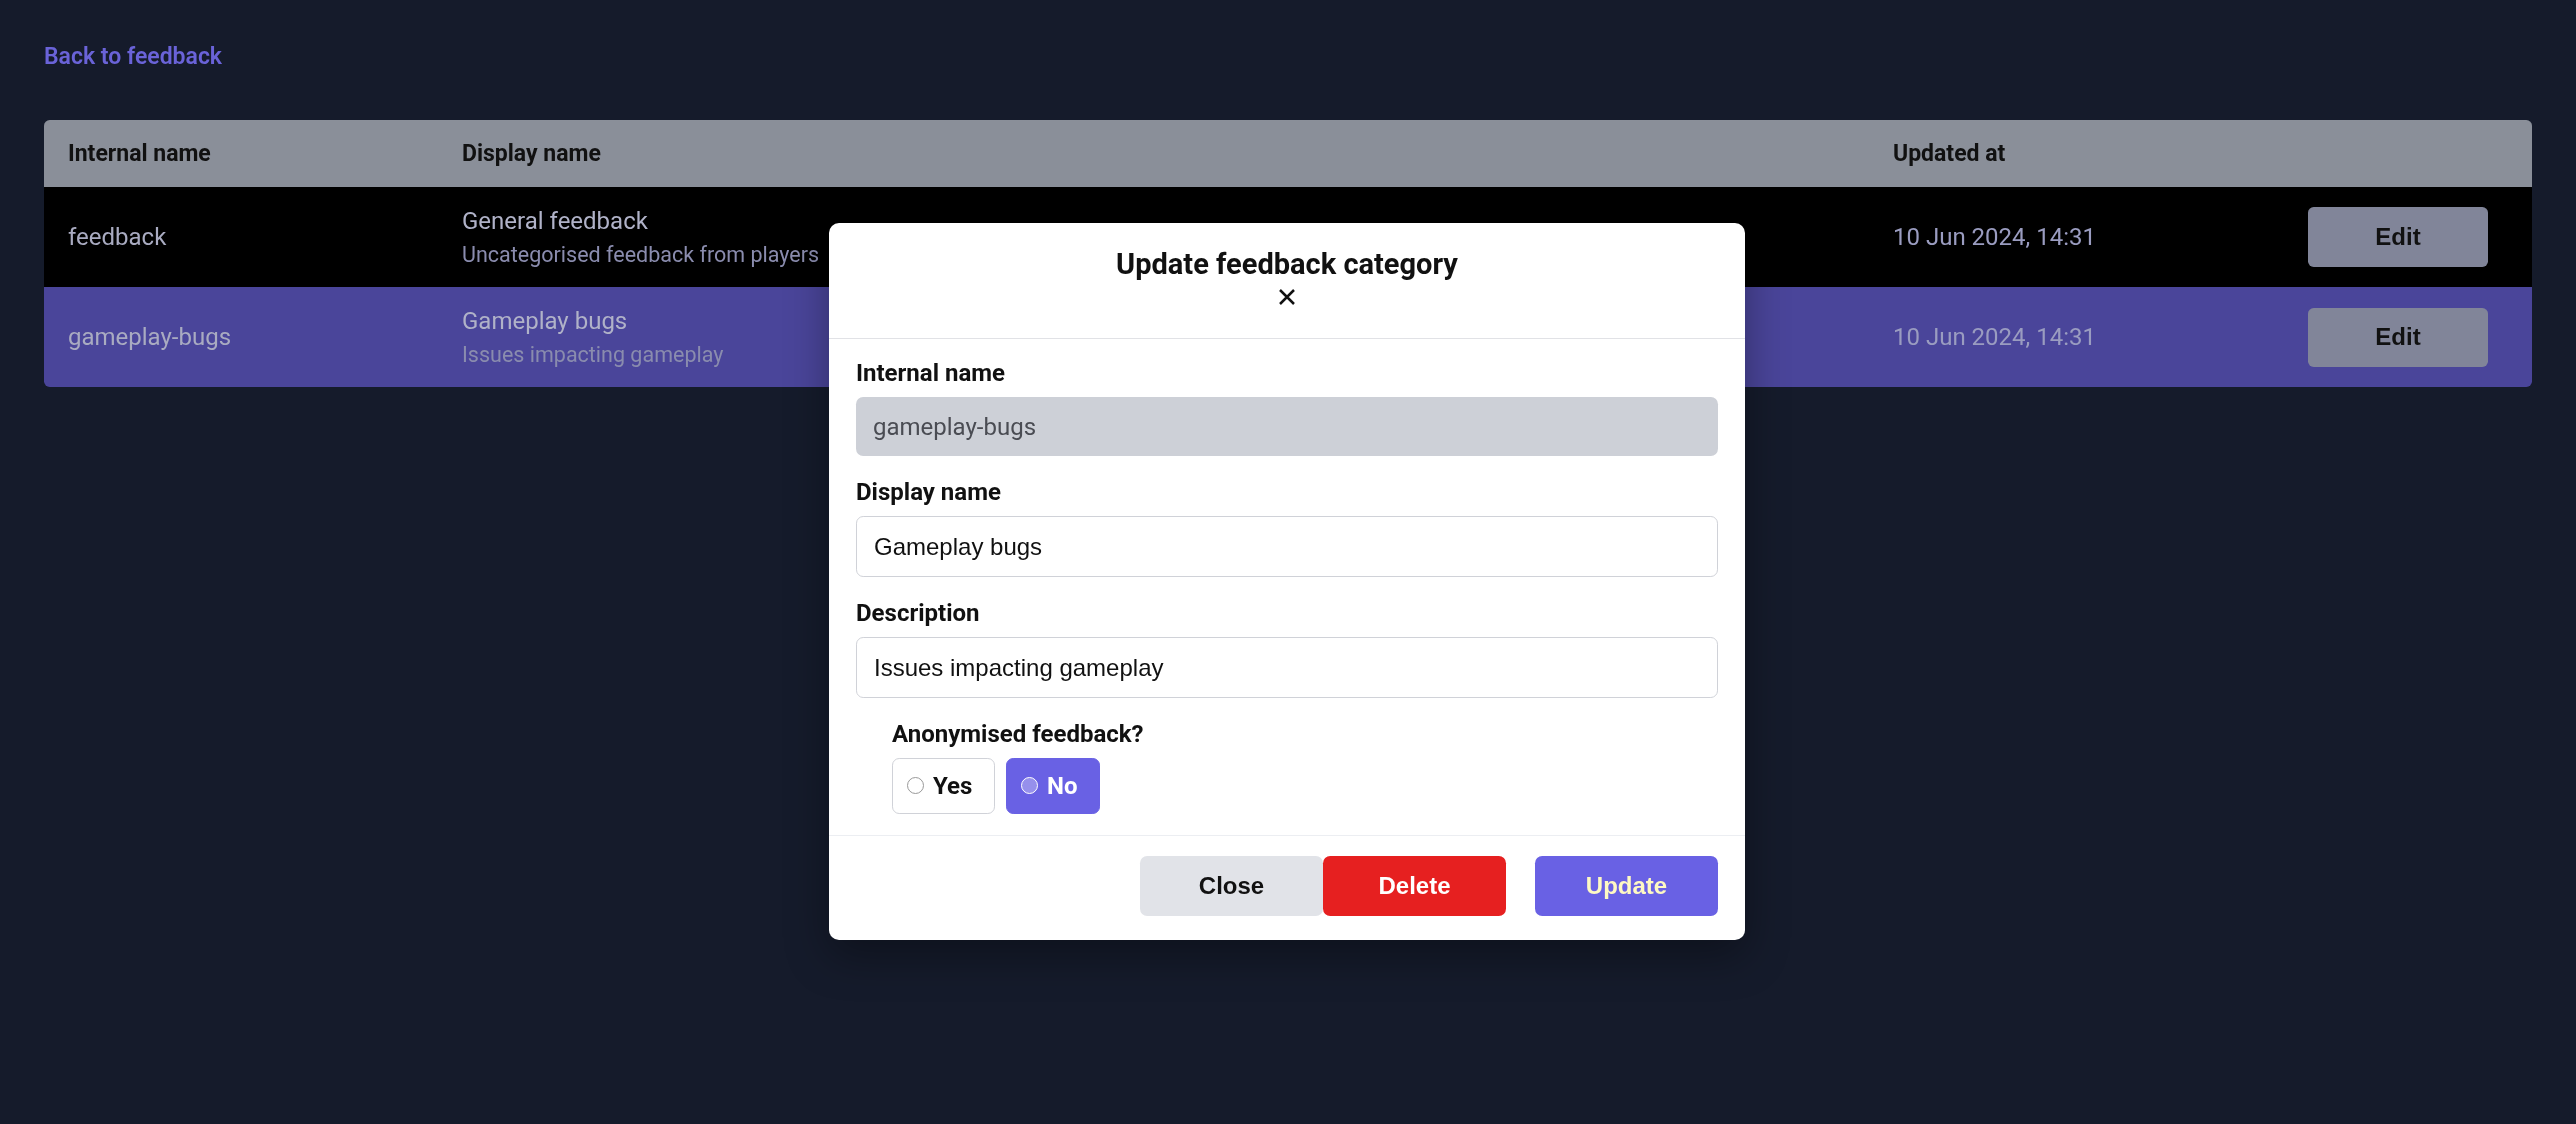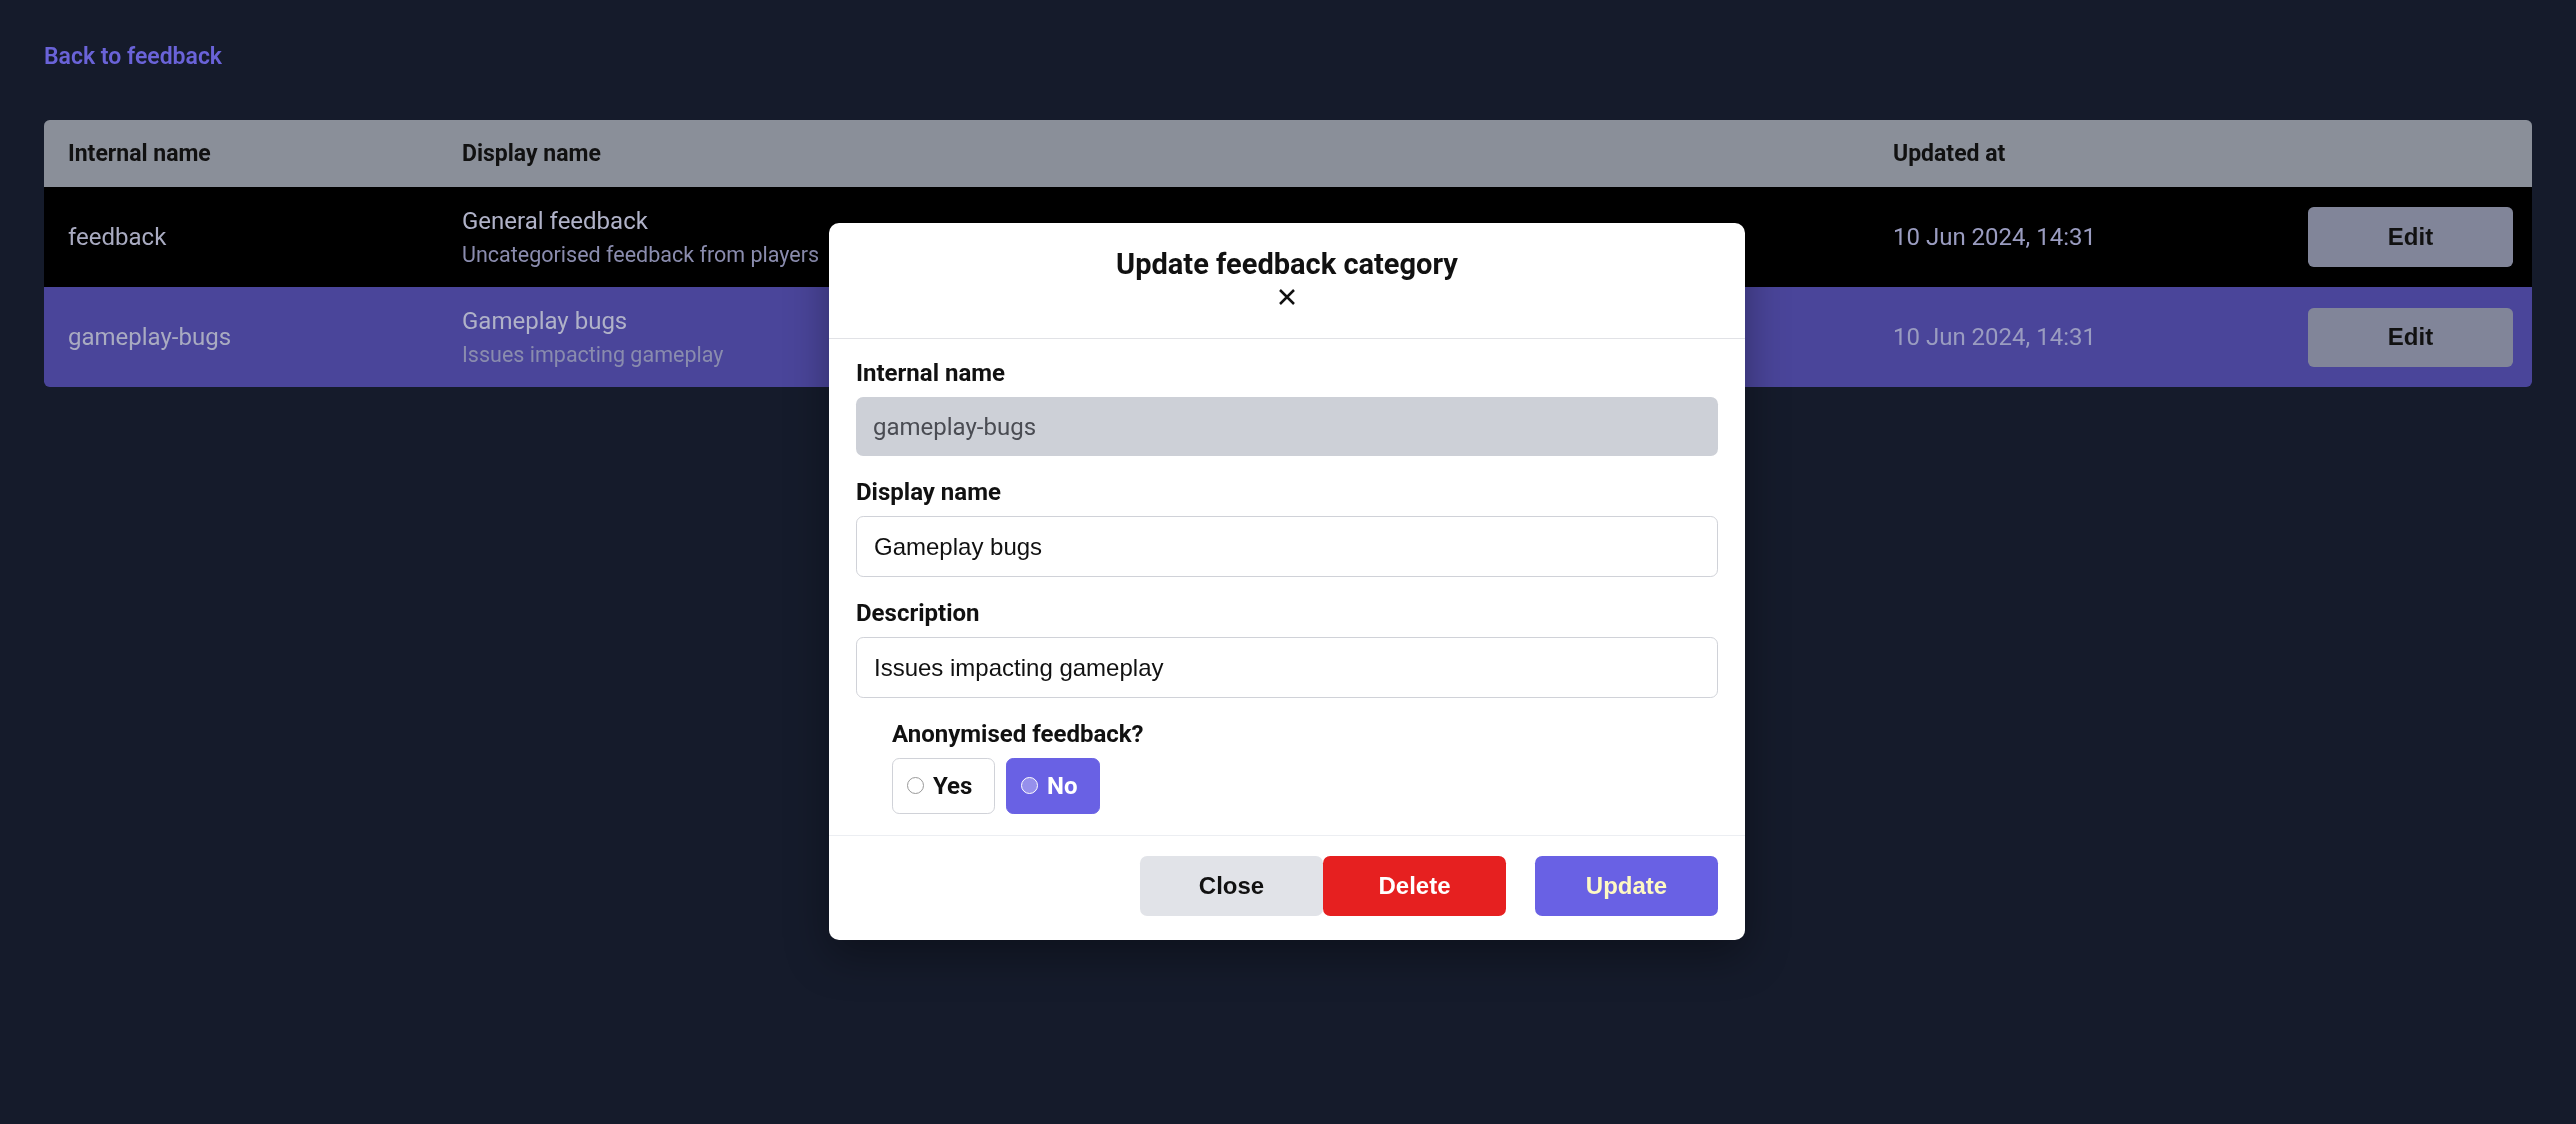--- a/index.html
+++ b/index.html
@@ -109,7 +109,7 @@
       border: none;
       border-radius: 5.7px;
       padding: 15.7px 0;
-      width: 205px;
+      width: 180px;
       cursor: pointer;
     }
     

